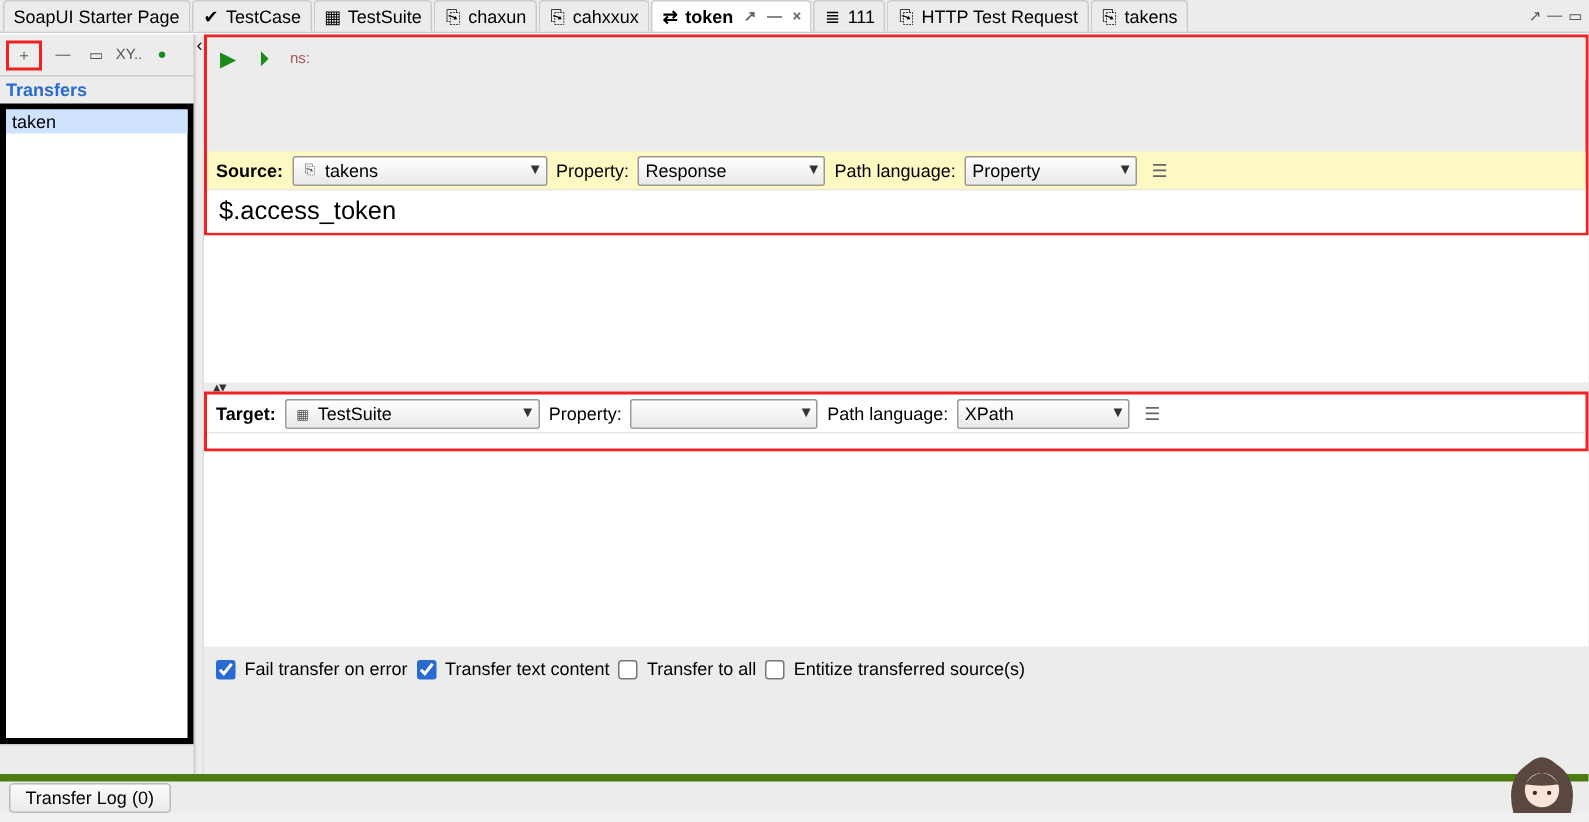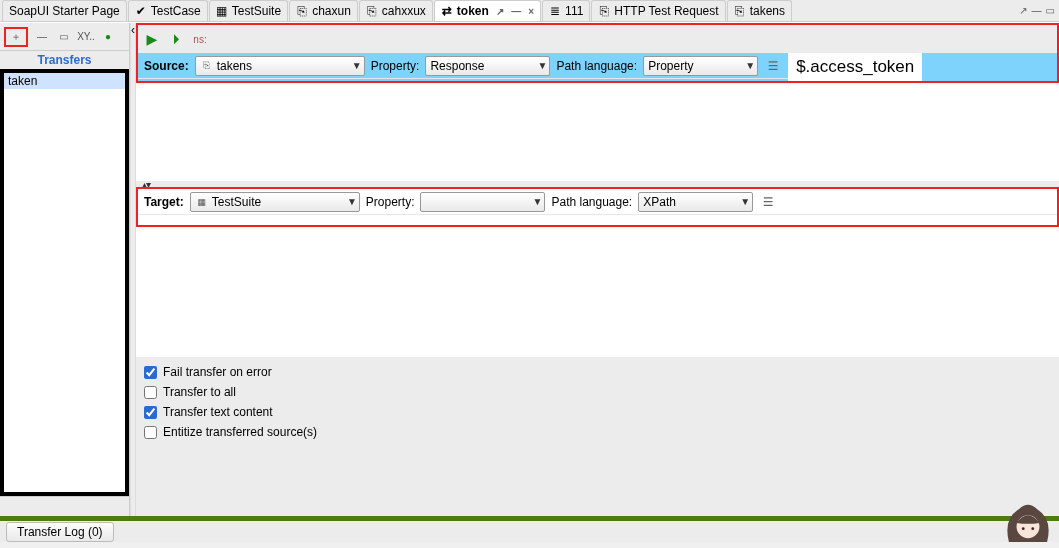--- a/index.html
+++ b/index.html
@@ -20,7 +20,7 @@
   .side-toolbar { height: 28px; display:flex; align-items:center; gap:6px; padding: 0 4px; border-bottom:1px solid #ccc;}
   .side-toolbar .hl { border: 2px solid #e22; padding: 0px 2px; }
   .tool-icon { width:16px; height:16px; display:flex; align-items:center; justify-content:center; font-size:10px; color:#555; cursor:pointer;}
-  .transfers-title { color: #2a6bd1; font-weight: bold; padding: 2px 4px; text-align: center; }
+  .transfers-title { color: #2a6bd1; font-weight: bold; padding: 2px 4px; }
   .transfer-list { flex:1; background:#fff; border:4px solid #000000; margin:0 0 0 0;}
   .transfer-item { background:#cfe3ff; padding: 1px 4px; cursor:pointer;}
   .sidebar-bottom { height:20px; border-top:1px solid #ccc;}

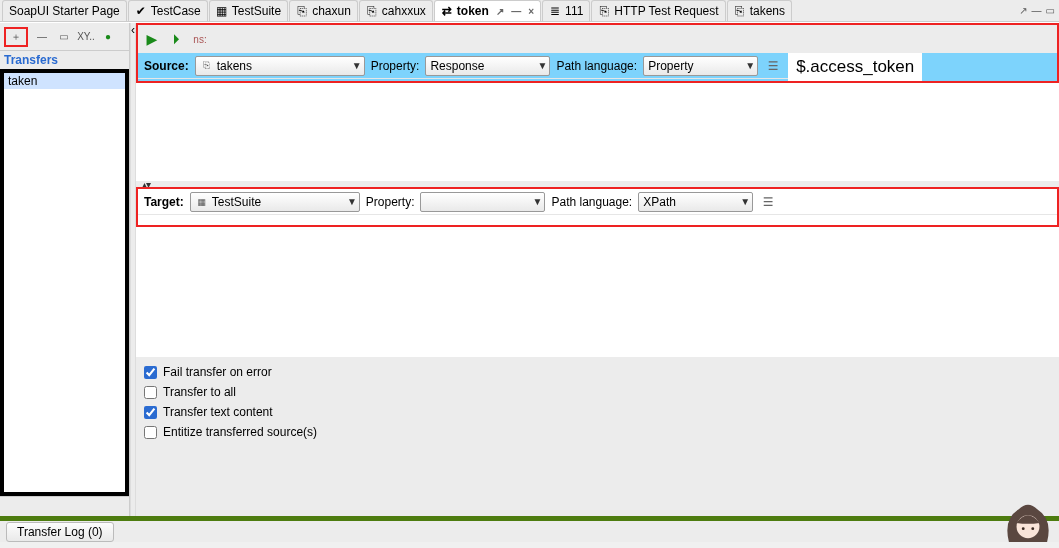--- a/index.html
+++ b/index.html
@@ -33,7 +33,7 @@
   .ns { color:#a55; font-size:10px; }
 
   .box-red { border: 2px solid #e22; }
-  .source-box { background:#7dd3fc; display:flex; flex-direction:row; }
+  .source-box { background:#fef9c3; display:flex; flex-direction:column;margin-top:48px; }
   .row { height:26px; display:flex; align-items:center; gap:6px; padding: 3px 6px; border-bottom:1px solid #e6e6e6;}
   .row label { font-weight:bold; }
   .row label.plain { font-weight:normal; }

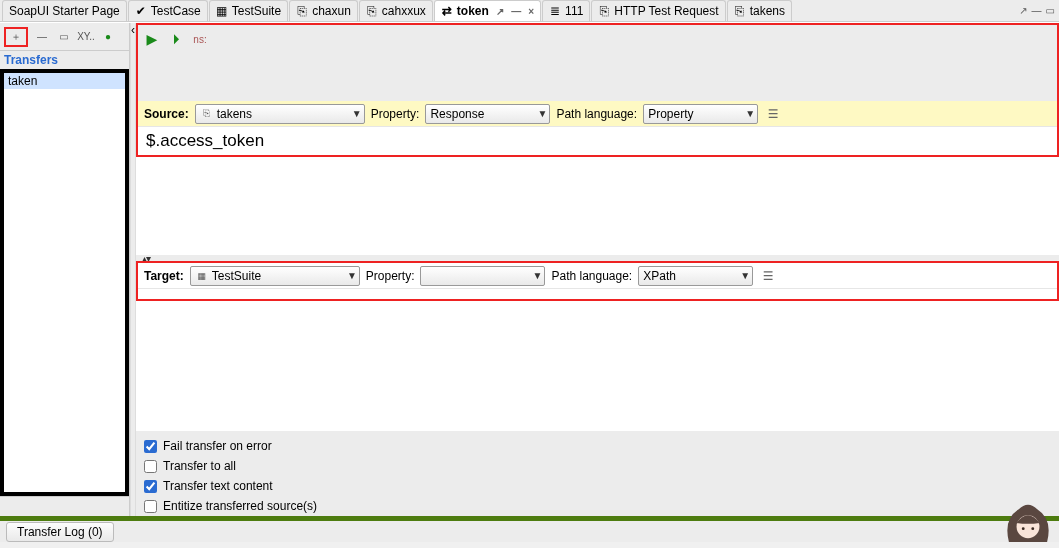--- a/index.html
+++ b/index.html
@@ -55,7 +55,7 @@
 
   
   .check-area { display:flex; padding: 8px 8px 8px 8px; gap: 0; }
-  .check-col { flex:1; display:flex; flex-direction:column; gap:6px; }
+  .check-col { flex:1; display:flex; flex-direction:row; gap:6px;align-items:center; }
   .chk { display:flex; align-items:center; gap:6px; }
   .chk input { width:13px; height:13px; accent-color:#2a6bd1;}
 

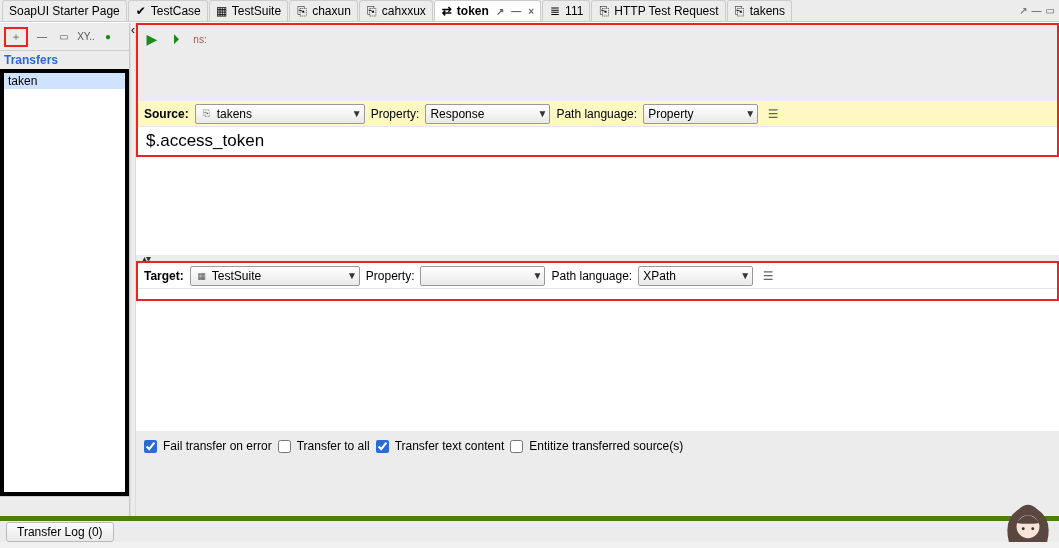--- a/index.html
+++ b/index.html
@@ -213,12 +213,12 @@
                   <span>Fail transfer on error</span>
                 </label>
               <label class="chk">
+                  <input type="checkbox" checked="" style="">
+                  <span>Transfer text content</span>
+                </label>
+              <label class="chk">
                   <input type="checkbox" style="">
                   <span>Transfer to all</span>
-                </label>
-              <label class="chk">
-                  <input type="checkbox" checked="" style="">
-                  <span>Transfer text content</span>
                 </label>
               <label class="chk">
                   <input type="checkbox" style="">

